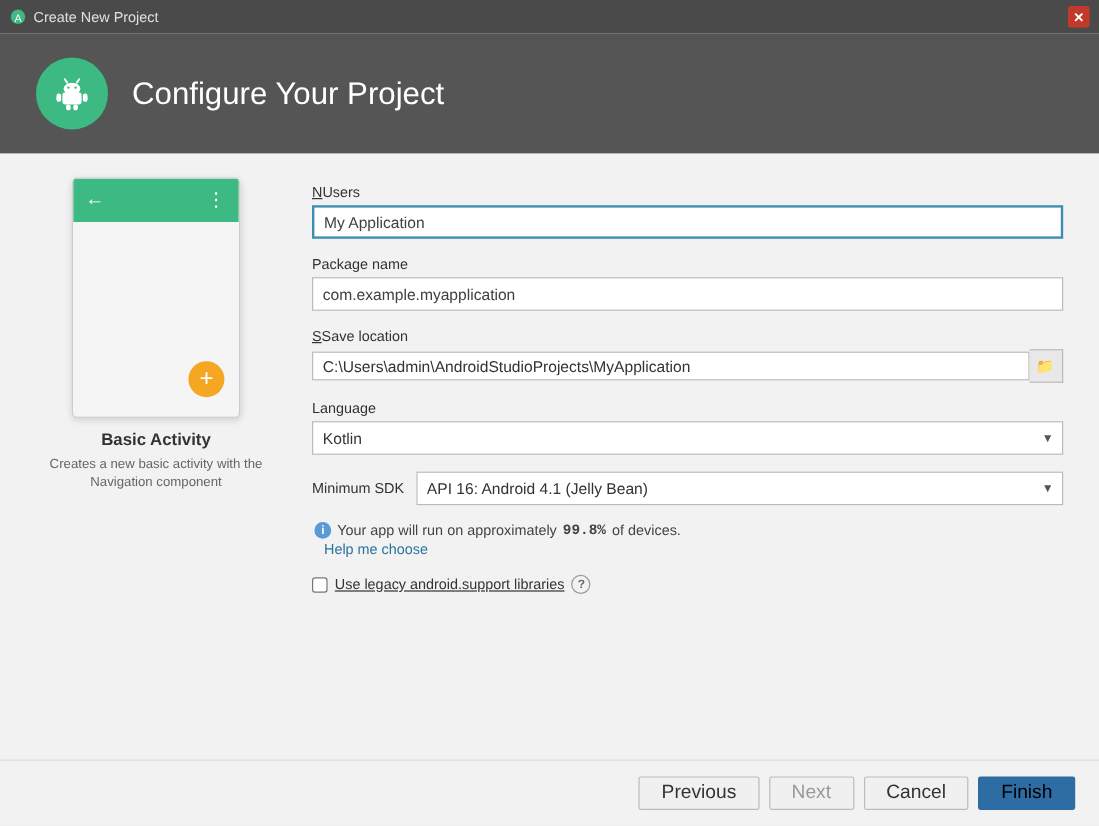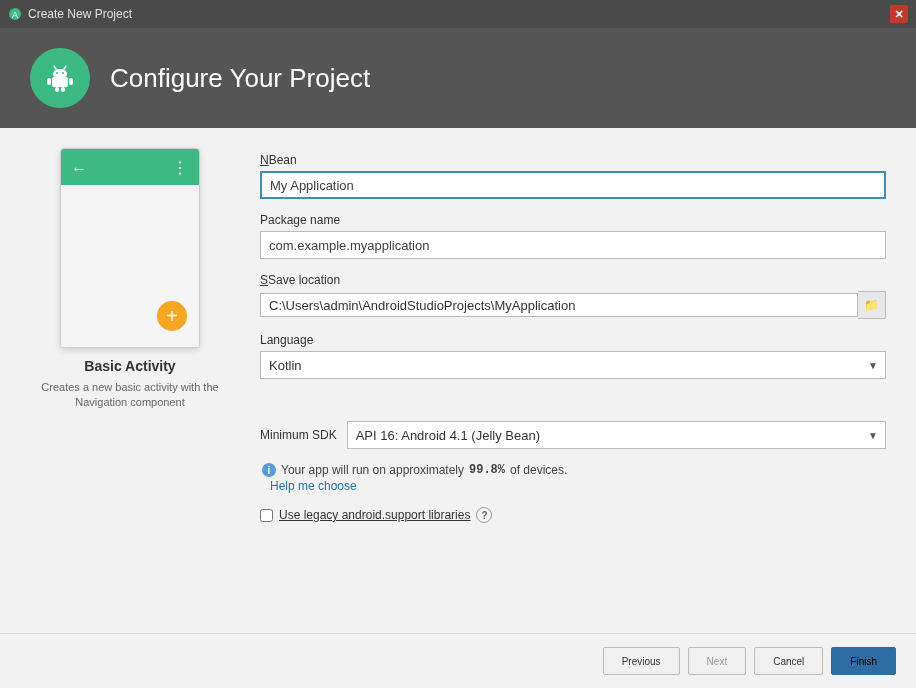--- a/index.html
+++ b/index.html
@@ -421,7 +421,7 @@
 
     <div class="form-group">
       <label class="form-label">
-        <u>N</u><span>Bean</span>
+        <u>N</u><span>Users</span>
       </label>
       <input class="form-input active-border" type="text" value="My Application" style="">
     </div>

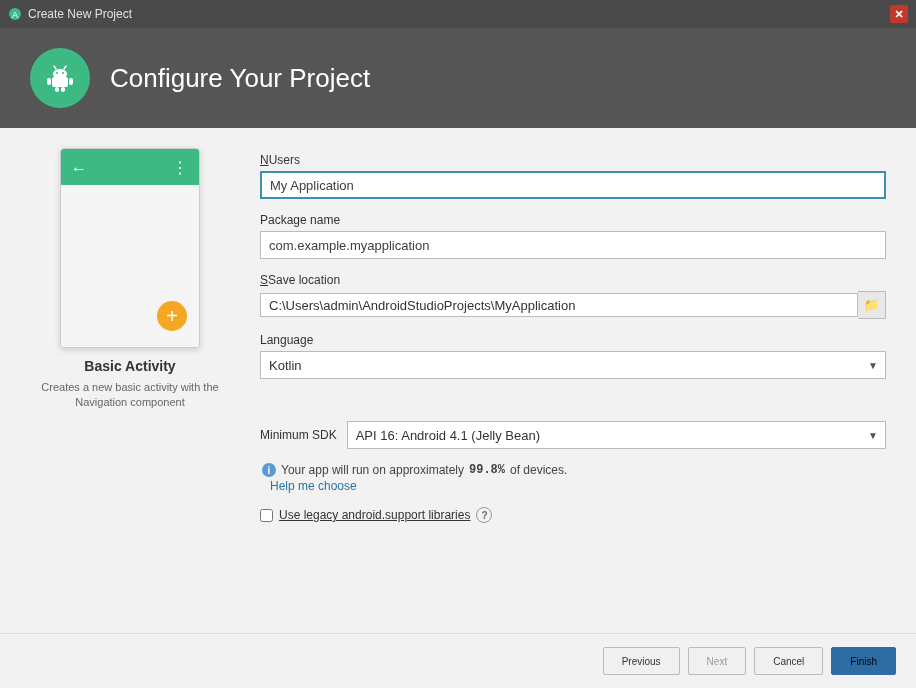--- a/index.html
+++ b/index.html
@@ -246,7 +246,6 @@
       display: flex;
       align-items: center;
       gap: 10px;
-      margin-top: 28px;
     }
     .sdk-label {
       font-size: 12px;

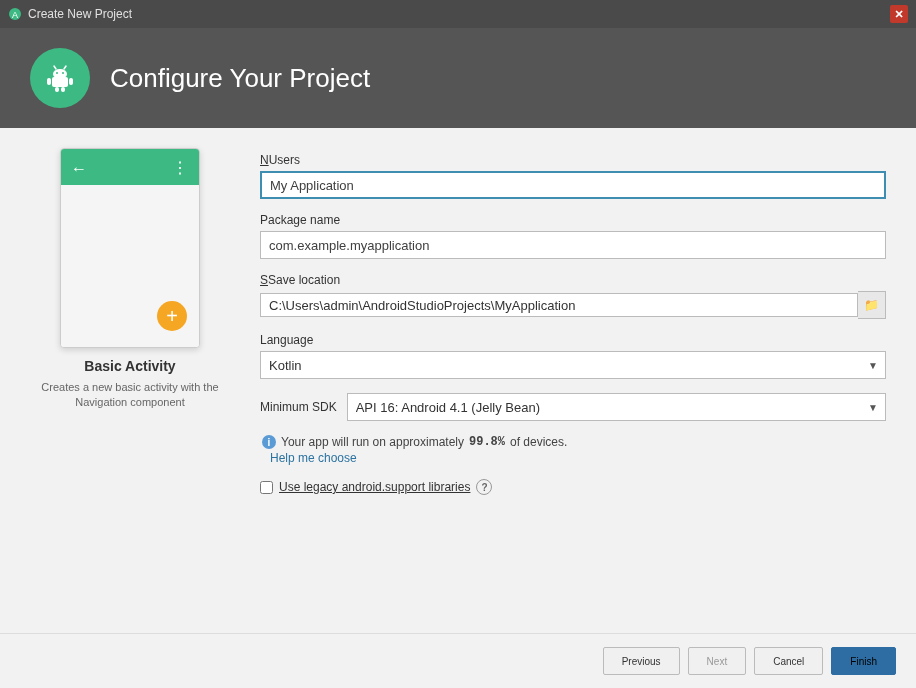--- a/index.html
+++ b/index.html
@@ -345,7 +345,7 @@
       padding: 0 18px;
       border: 1px solid #bbb;
       background: #f0f0f0;
-      font-size: 10px;
+      font-size: 16px;
       color: #333;
       cursor: pointer;
       border-radius: 2px;

